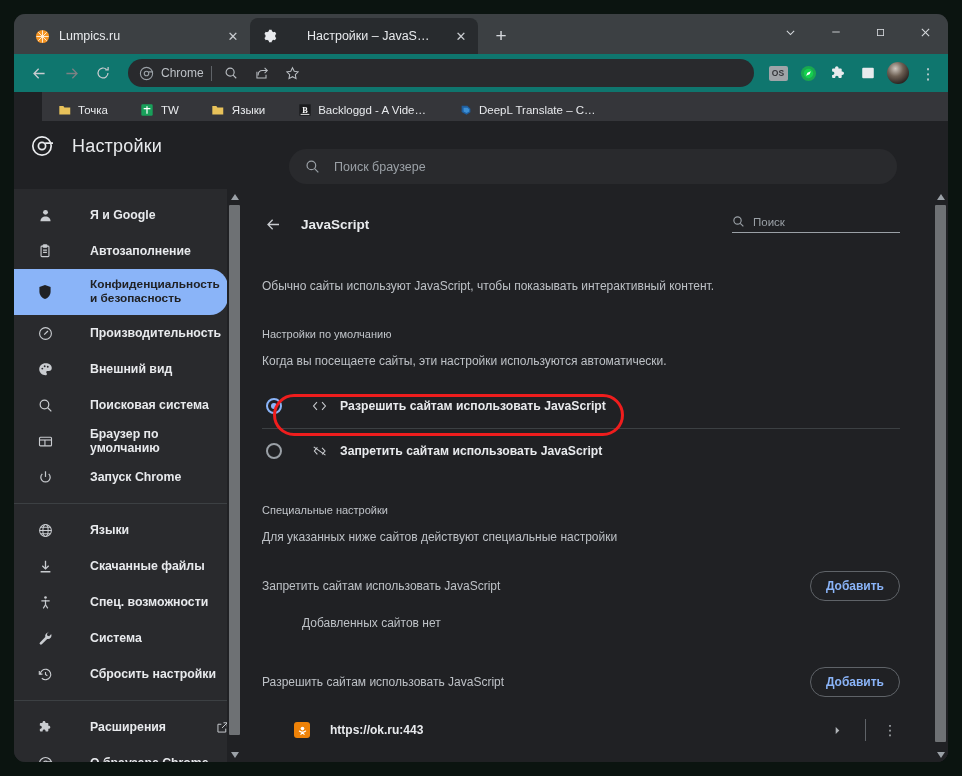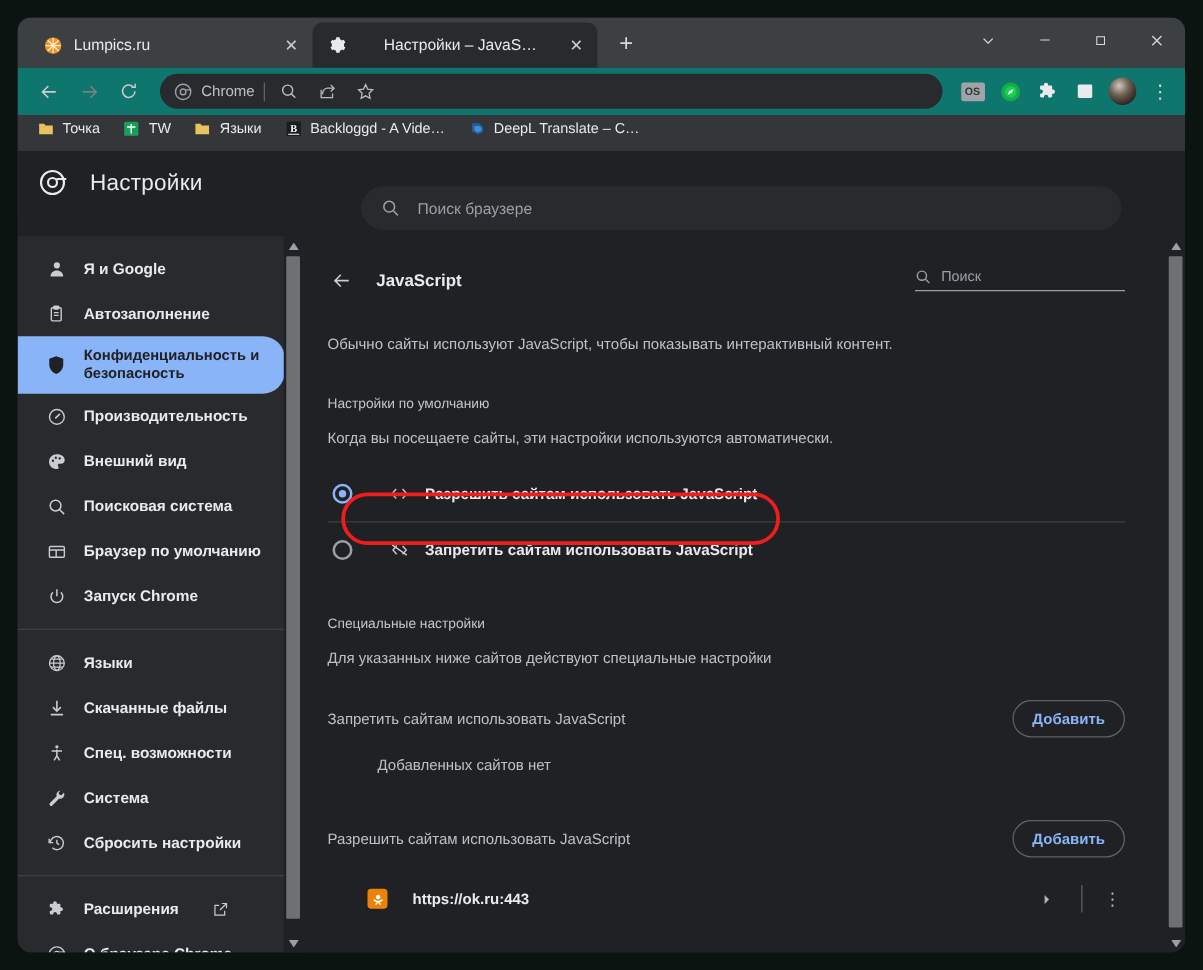--- a/index.html
+++ b/index.html
@@ -123,9 +123,10 @@
     height: 29px;
     background: #35363a;
     display: flex;
-    align-items: flex-start;
+    align-items: flex-end;
     padding: 0 8px;
-    gap: 4px;
+    gap: 18px;
+    margin-left: 28px;
   }
   .bm {
     height: 22px;

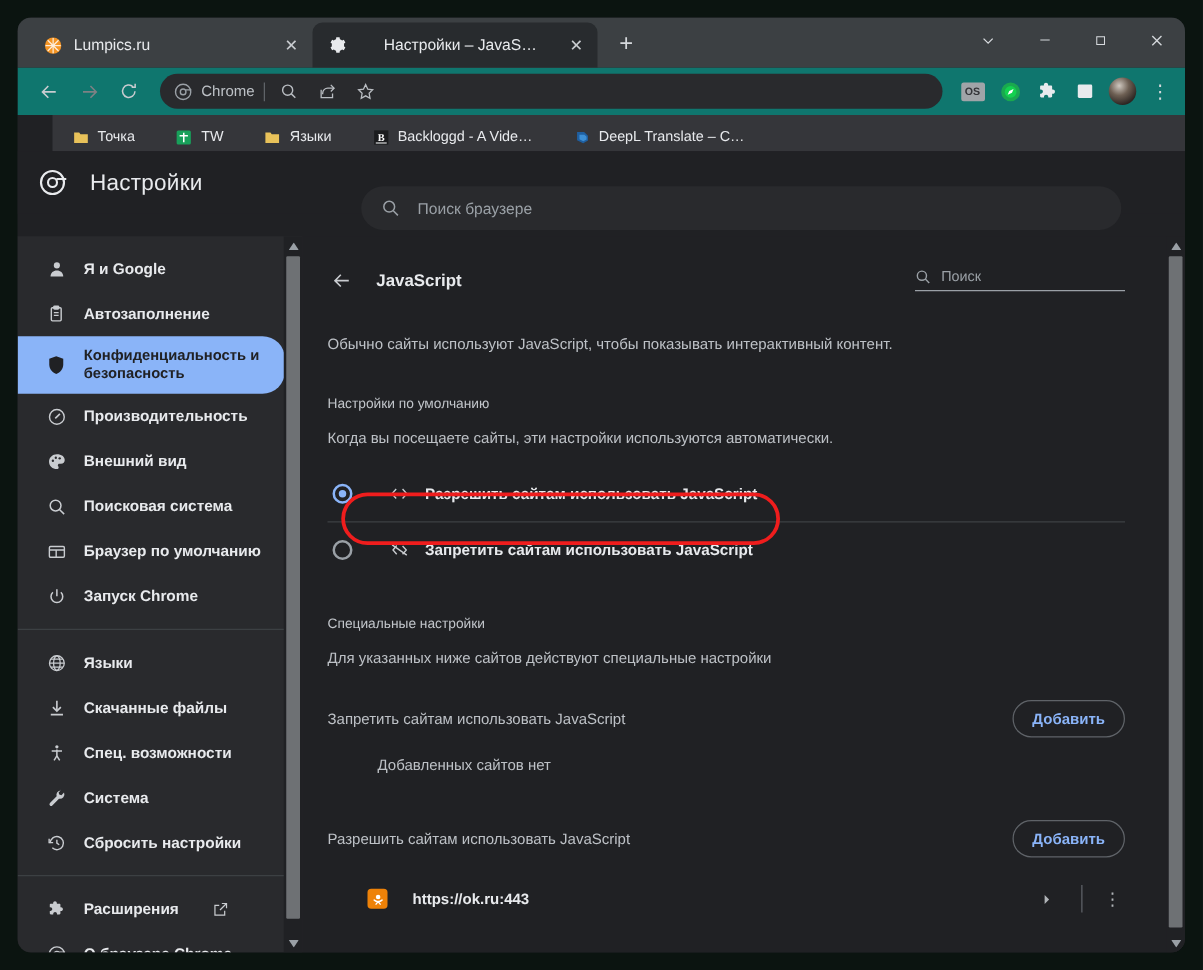--- a/index.html
+++ b/index.html
@@ -189,7 +189,7 @@
     display: flex;
     align-items: center;
     padding-left: 22px;
-    gap: 13px;
+    gap: 36px;
     font-size: 12.3px;
     font-weight: 700;
     color: #e8eaed;

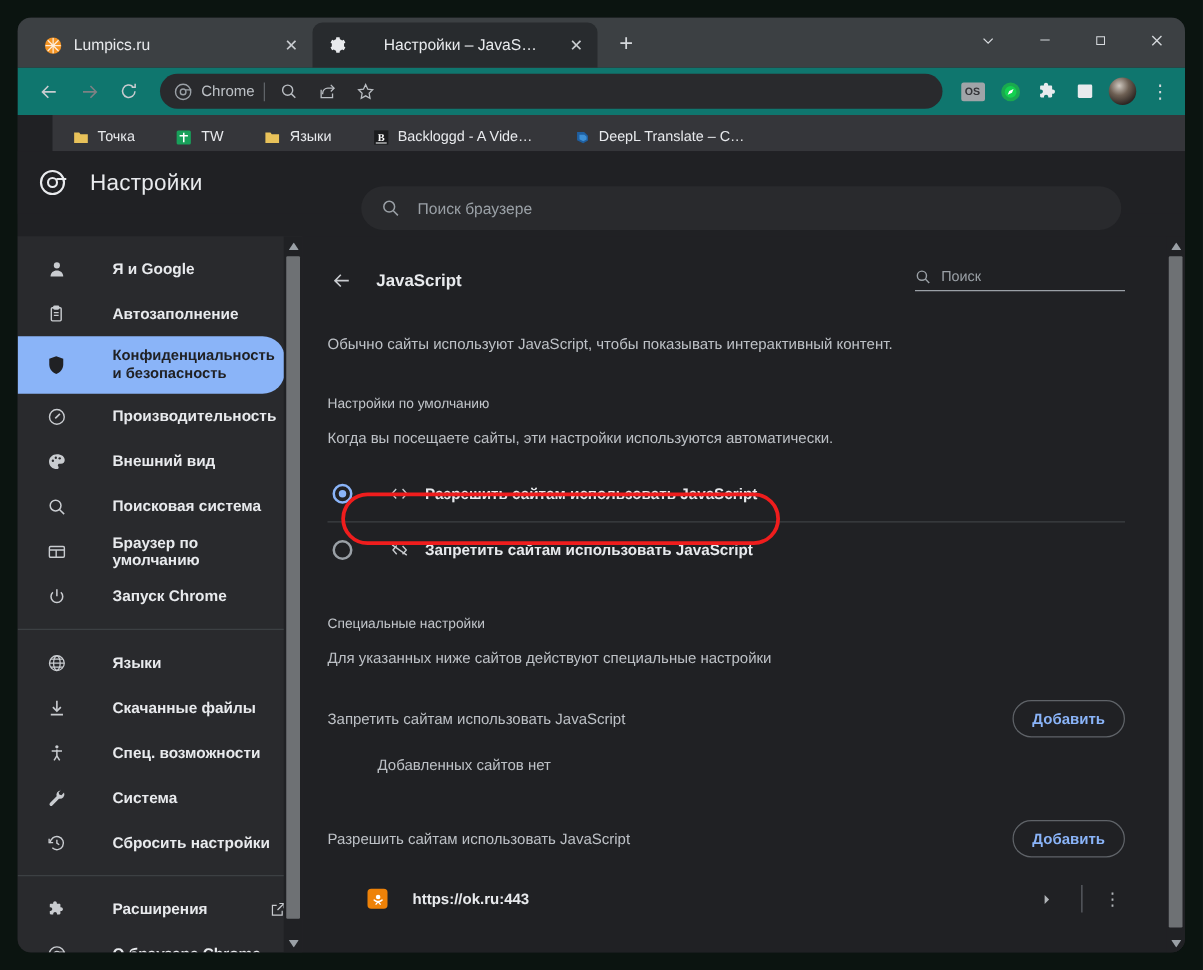--- a/index.html
+++ b/index.html
@@ -732,7 +732,7 @@
           </span>
         </div>
 
-        <div class="para" style="margin-top:25px;">Обычно сайты используют JavaScript, чтобы показывать интерактивный контент.</div>
+        <div class="para" style="margin-top:36px;">Обычно сайты используют JavaScript, чтобы показывать интерактивный контент.</div>
 
         <div class="sec-title" style="margin-top:33px;">Настройки по умолчанию</div>
         <div class="para" style="margin-top:12px;">Когда вы посещаете сайты, эти настройки используются автоматически.</div>

